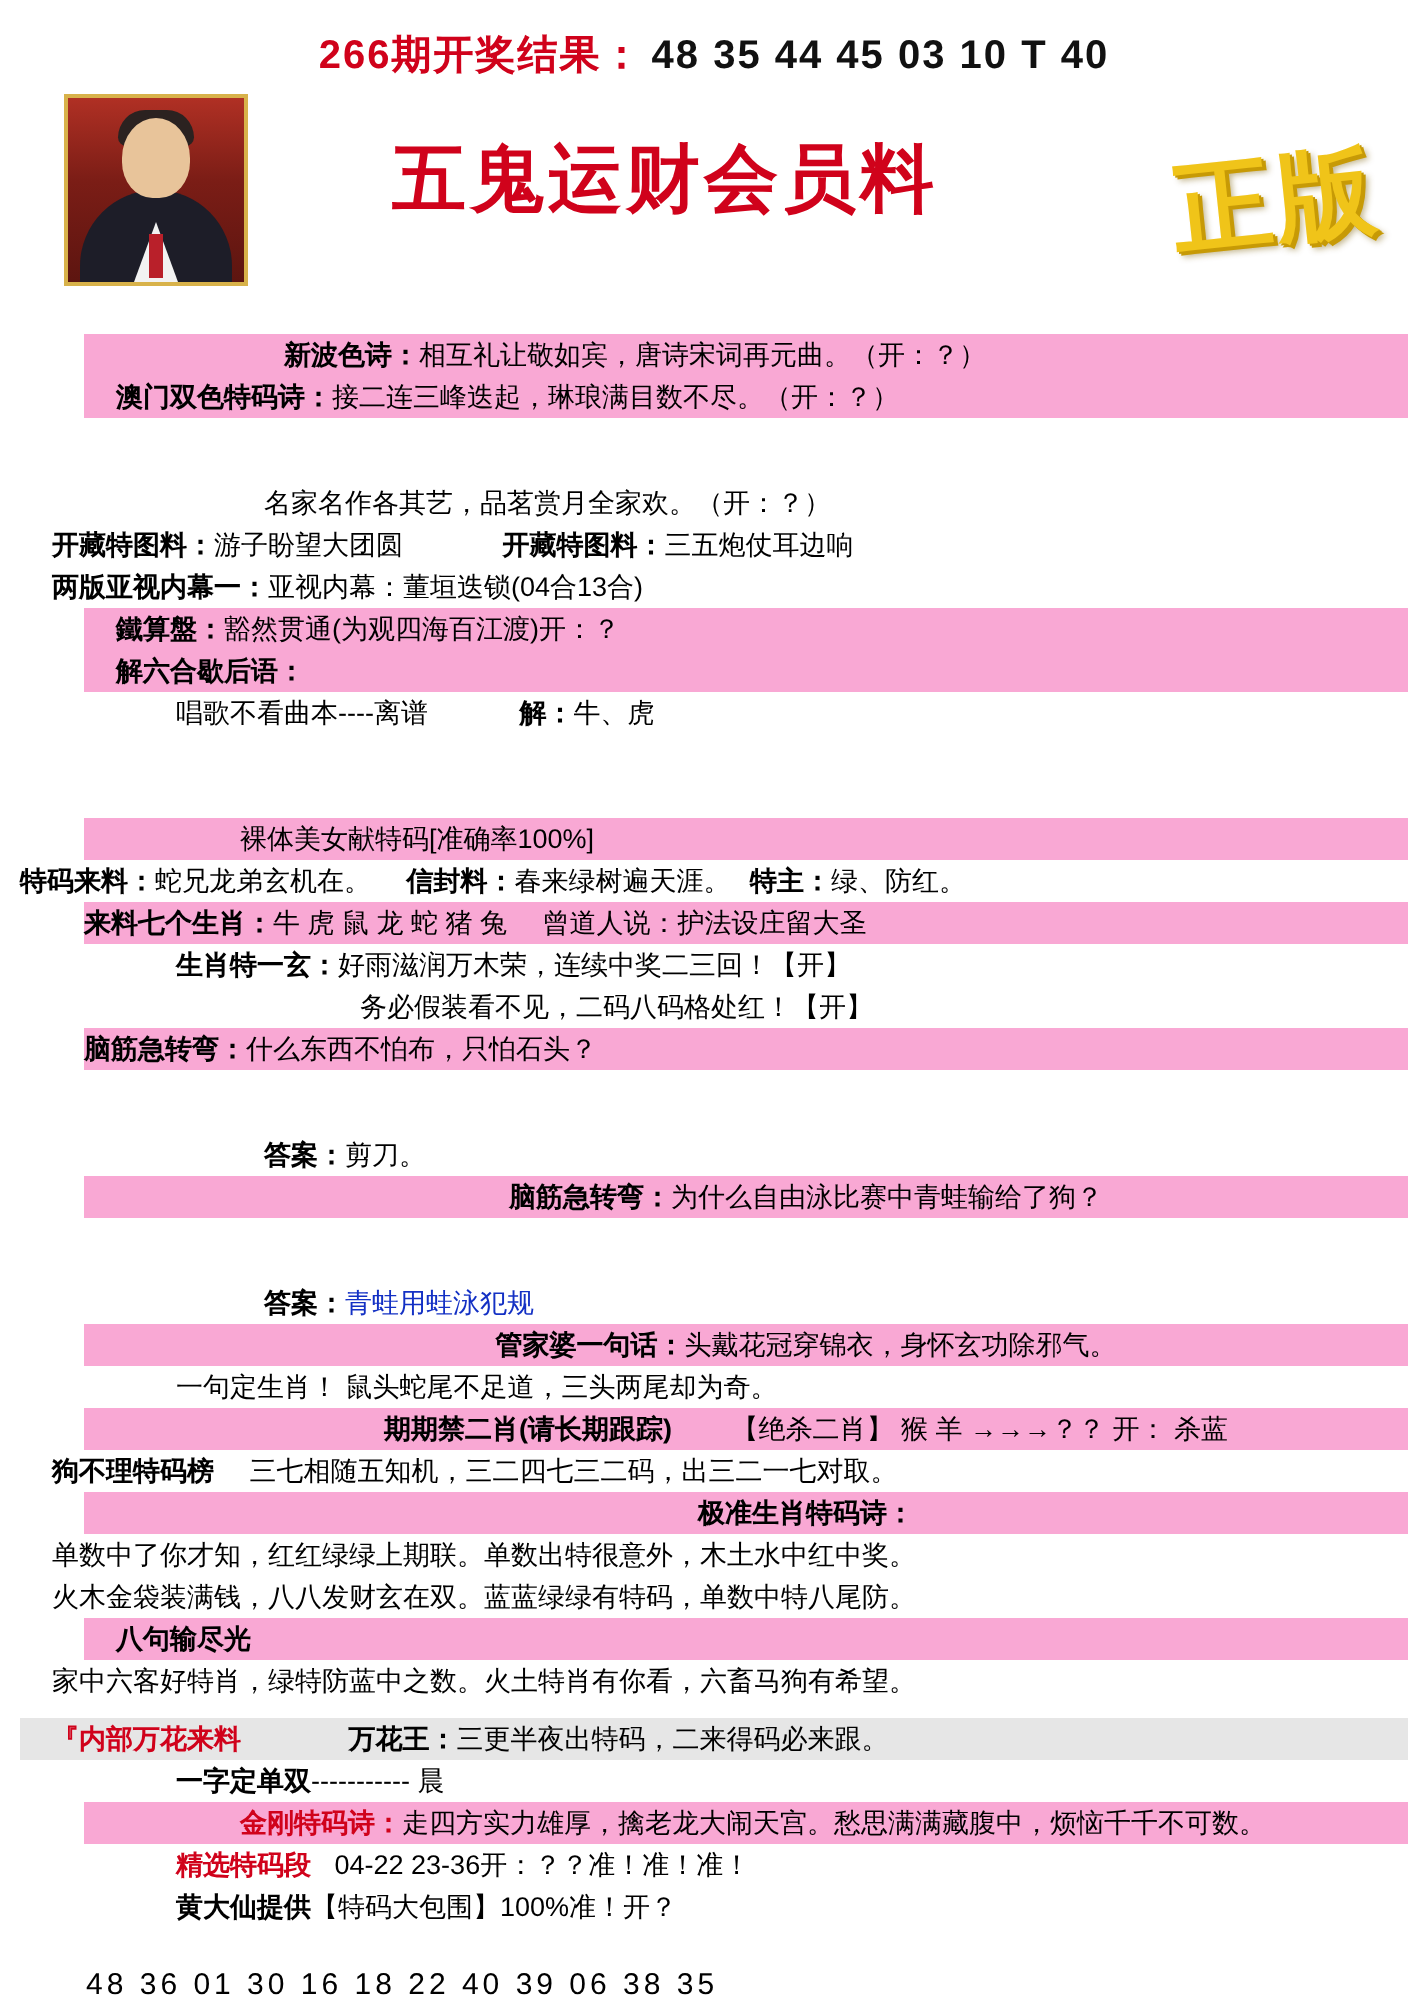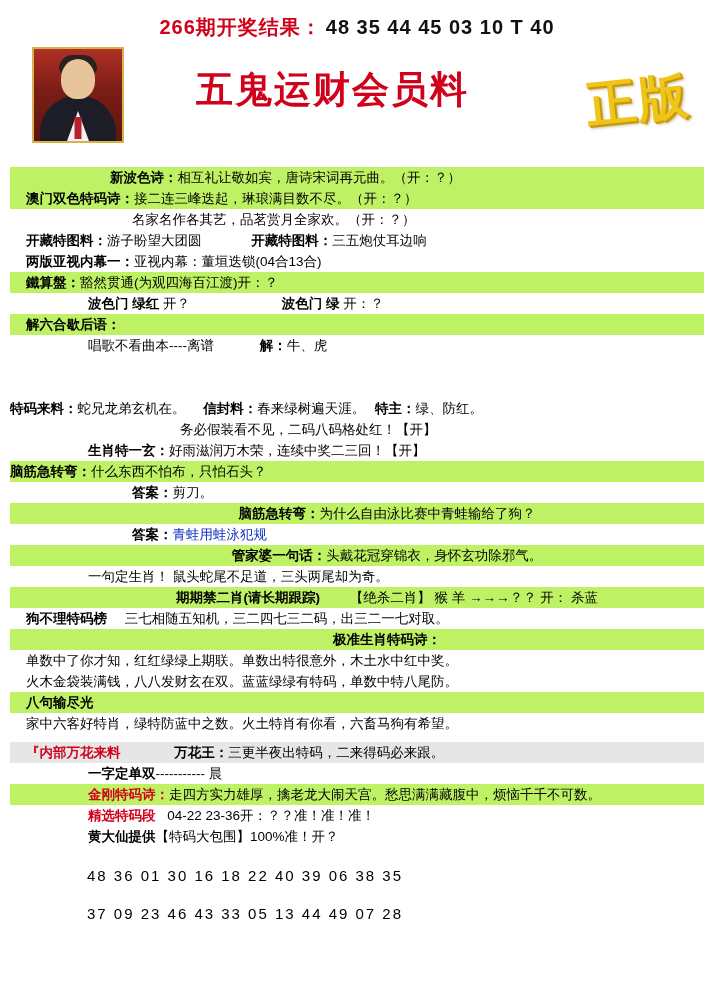--- a/index.html
+++ b/index.html
@@ -153,7 +153,7 @@
   .c-blue { color: #1330c4; }
   .bold { font-weight: bold; }
 
-  .hl-gray { background: #bef264; }
+  .hl-gray { background: #f9a8d4; margin-left: 32px; }
   .hl-gray2 { background: #e6e6e6; }
 
   .spacer-sm { height: 8px; }

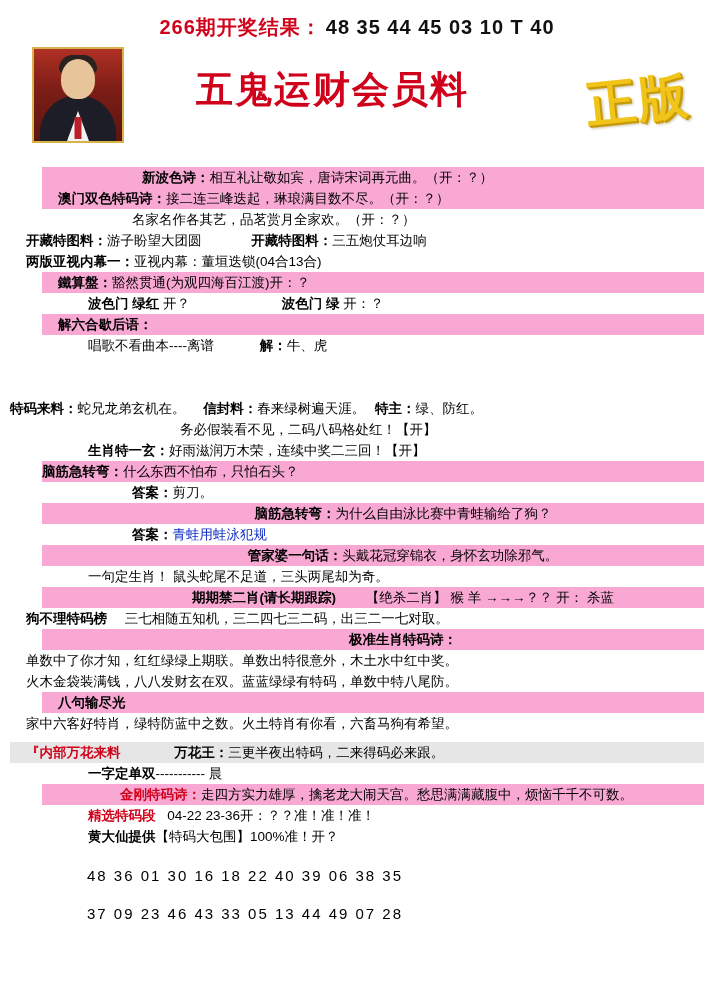--- a/index.html
+++ b/index.html
@@ -145,7 +145,7 @@
   .ind-2 { padding-left: 60px; text-align: center; }
   .ind-3 { padding-left: 78px; }
   .ind-4 { padding-left: 100px; }
-  .ind-5 { padding-left: 122px; }
+  .ind-5 { padding-left: 122px; margin-top: 32px; }
   .ind-7 { padding-left: 170px; }
 
   .c-black { color: #000000; }

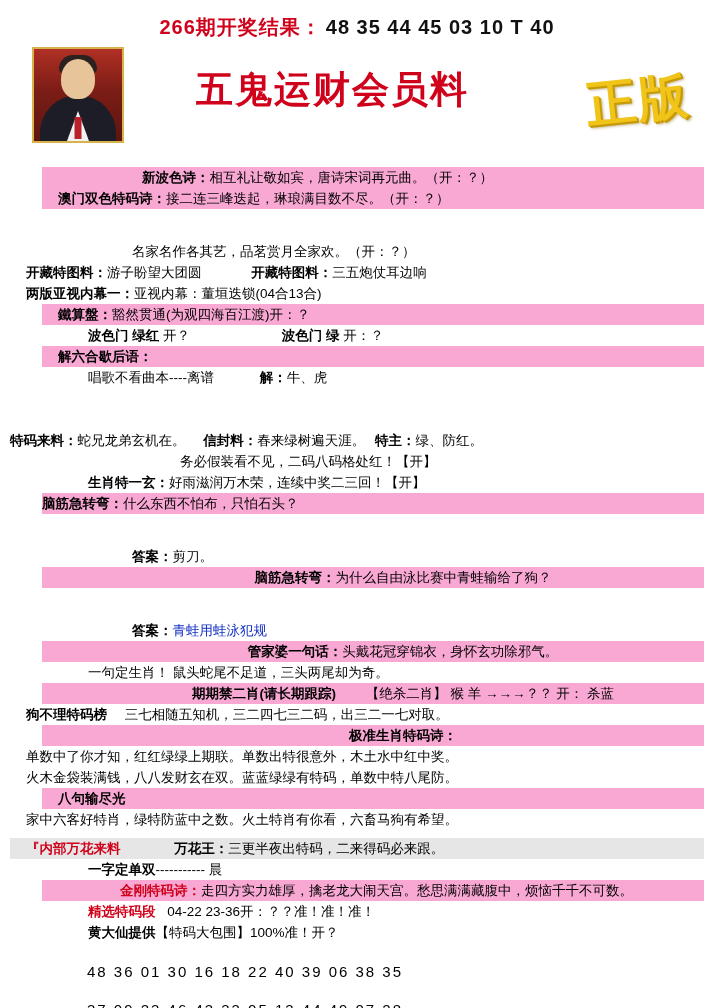--- a/index.html
+++ b/index.html
@@ -218,12 +218,6 @@
       <span class="c-black bold">鐵算盤：</span><span class="c-black">豁然贯通(为观四海百江渡)开：？</span>
     </div>
 
-    <div class="row ind-3">
-      <span class="c-black bold">波色门 绿红</span>
-      <span class="c-black">开？</span>
-      <span style="display:inline-block;width:88px"></span><span class="c-black bold">波色门  绿</span>
-      <span class="c-black">开：？</span>
-    </div>
 
     <div class="row ind-1 hl-gray">
       <span class="c-black bold">解六合歇后语：</span>

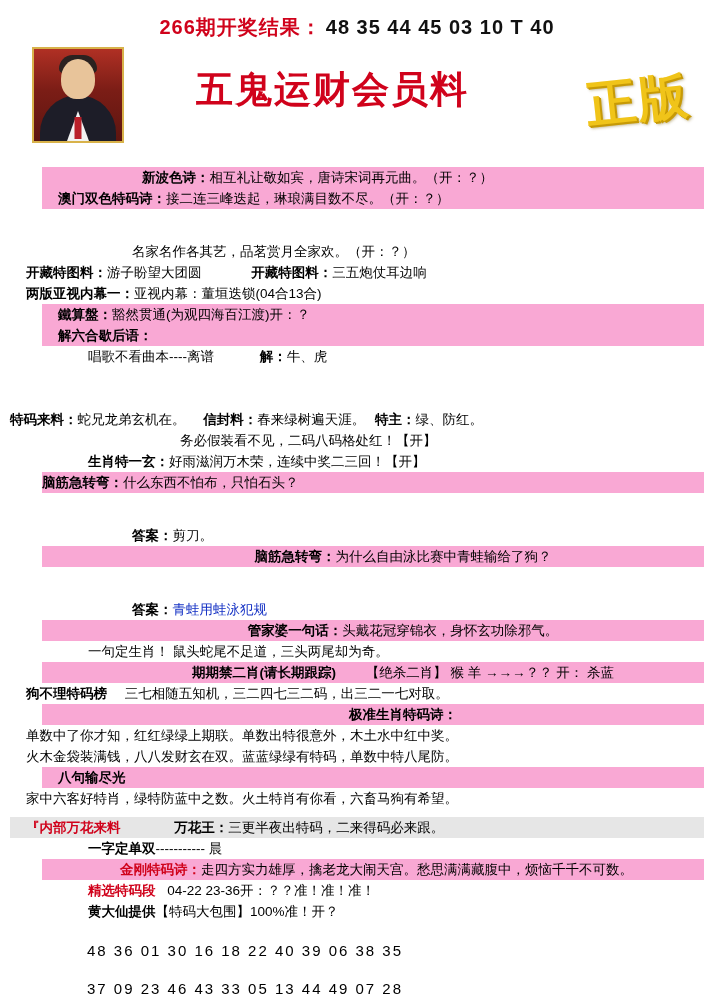--- a/index.html
+++ b/index.html
@@ -235,6 +235,9 @@
 
   <div class="block">
 
+    <div class="row ind-3 hl-gray">
+      <span class="c-black">裸体美女献特码[准确率100%]</span>
+    </div>
 
     <div class="row">
       <span class="c-black bold">特码来料：</span><span class="c-black">蛇兄龙弟玄机在。</span>

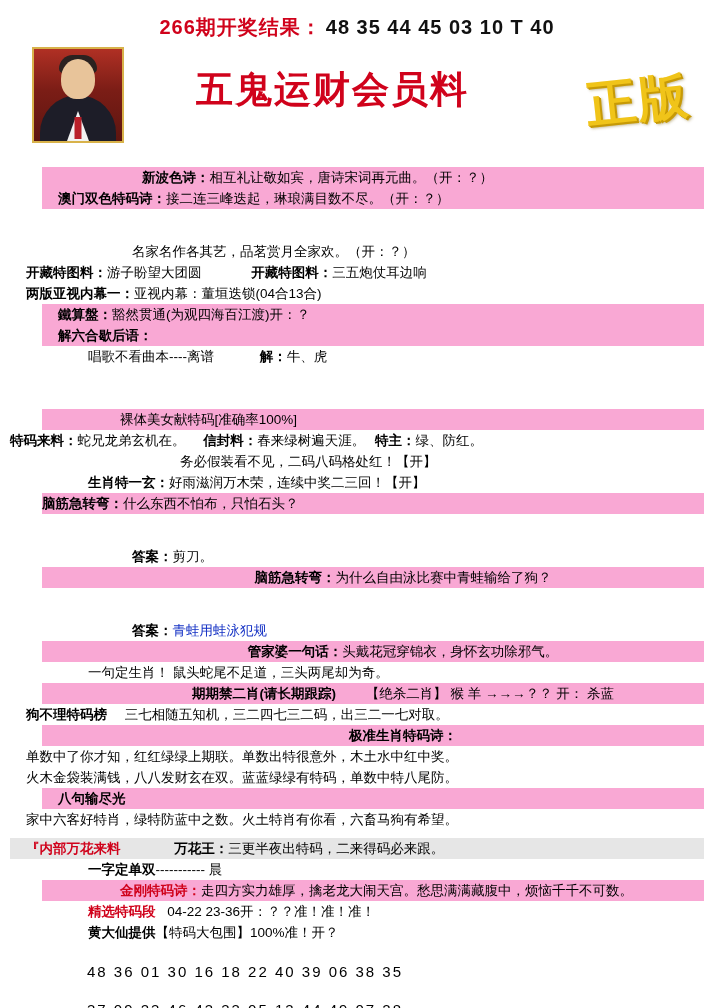--- a/index.html
+++ b/index.html
@@ -245,6 +245,10 @@
       <span style="display:inline-block;width:6px"></span><span class="c-black bold">特主：</span><span class="c-black">绿、防红。</span>
     </div>
 
+    <div class="row hl-gray">
+      <span class="c-black bold">来料七个生肖：</span><span class="c-black">牛 虎 鼠 龙 蛇 猪 兔</span>
+      <span style="display:inline-block;width:14px"></span><span class="c-black">曾道人说：护法设庄留大圣</span>
+    </div>
 
     <div class="row ind-7">
       <span class="c-black">务必假装看不见，二码八码格处红！【开】</span>

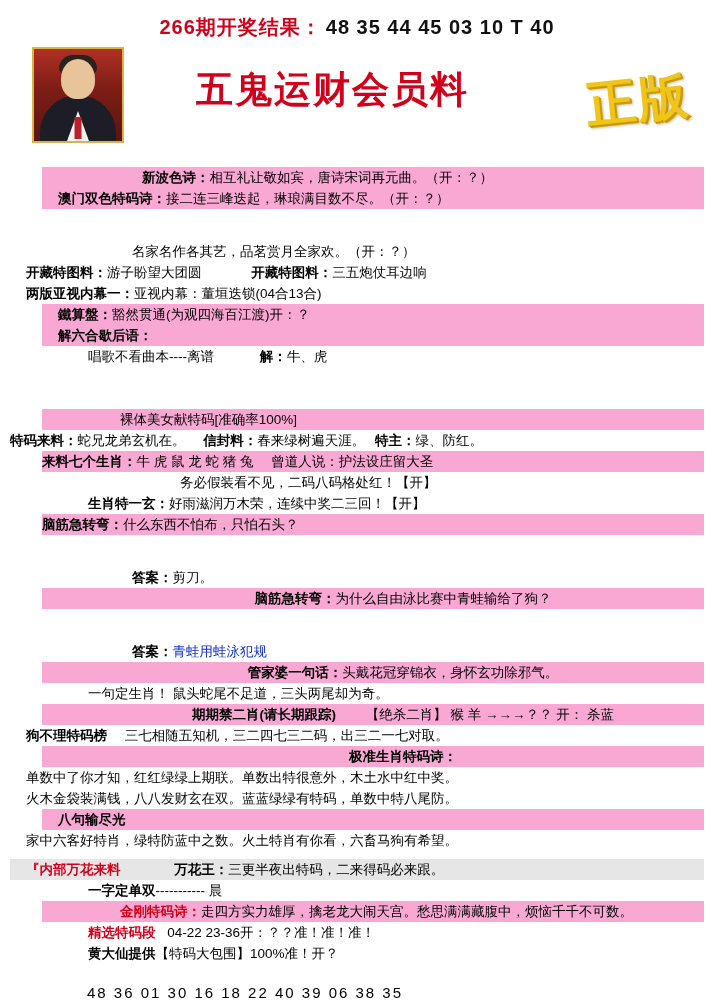--- a/index.html
+++ b/index.html
@@ -250,12 +250,12 @@
       <span style="display:inline-block;width:14px"></span><span class="c-black">曾道人说：护法设庄留大圣</span>
     </div>
 
+    <div class="row ind-3">
+      <span class="c-black bold">生肖特一玄：</span><span class="c-black">好雨滋润万木荣，连续中奖二三回！【开】</span>
+    </div>
+
     <div class="row ind-7">
       <span class="c-black">务必假装看不见，二码八码格处红！【开】</span>
-    </div>
-
-    <div class="row ind-3">
-      <span class="c-black bold">生肖特一玄：</span><span class="c-black">好雨滋润万木荣，连续中奖二三回！【开】</span>
     </div>
 
     <div class="row hl-gray">

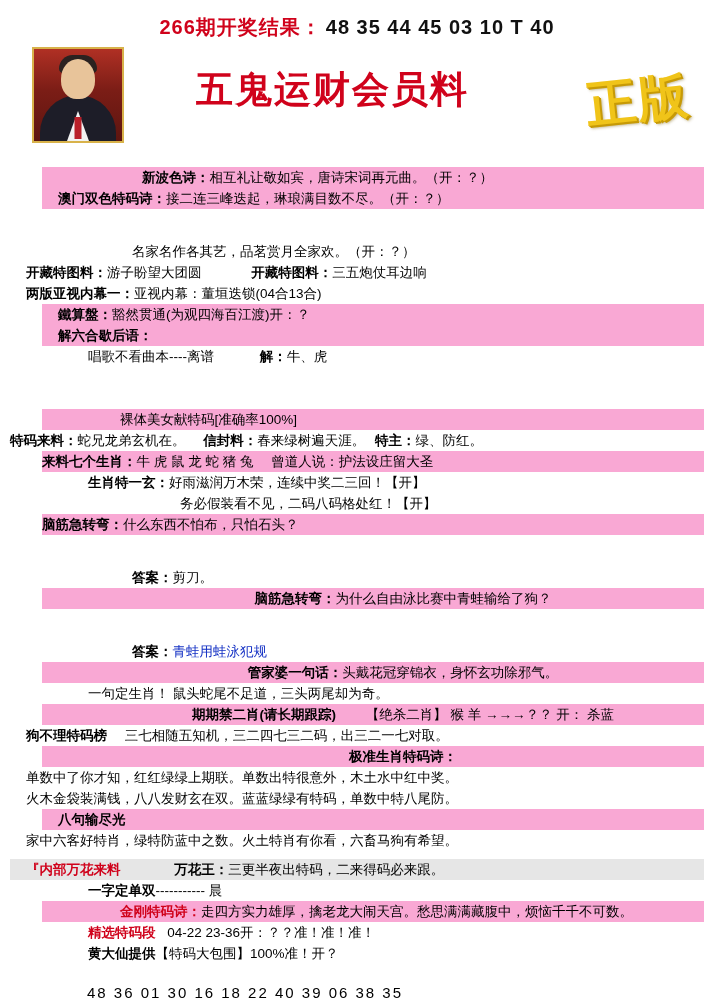--- a/index.html
+++ b/index.html
@@ -161,7 +161,7 @@
   .spacer-lg { height: 26px; }
 
   .nums-row {
-    padding-left: 87px;
+    padding-left: 43px;
     font-size: 15px;
     line-height: 26px;
     letter-spacing: 2px;

